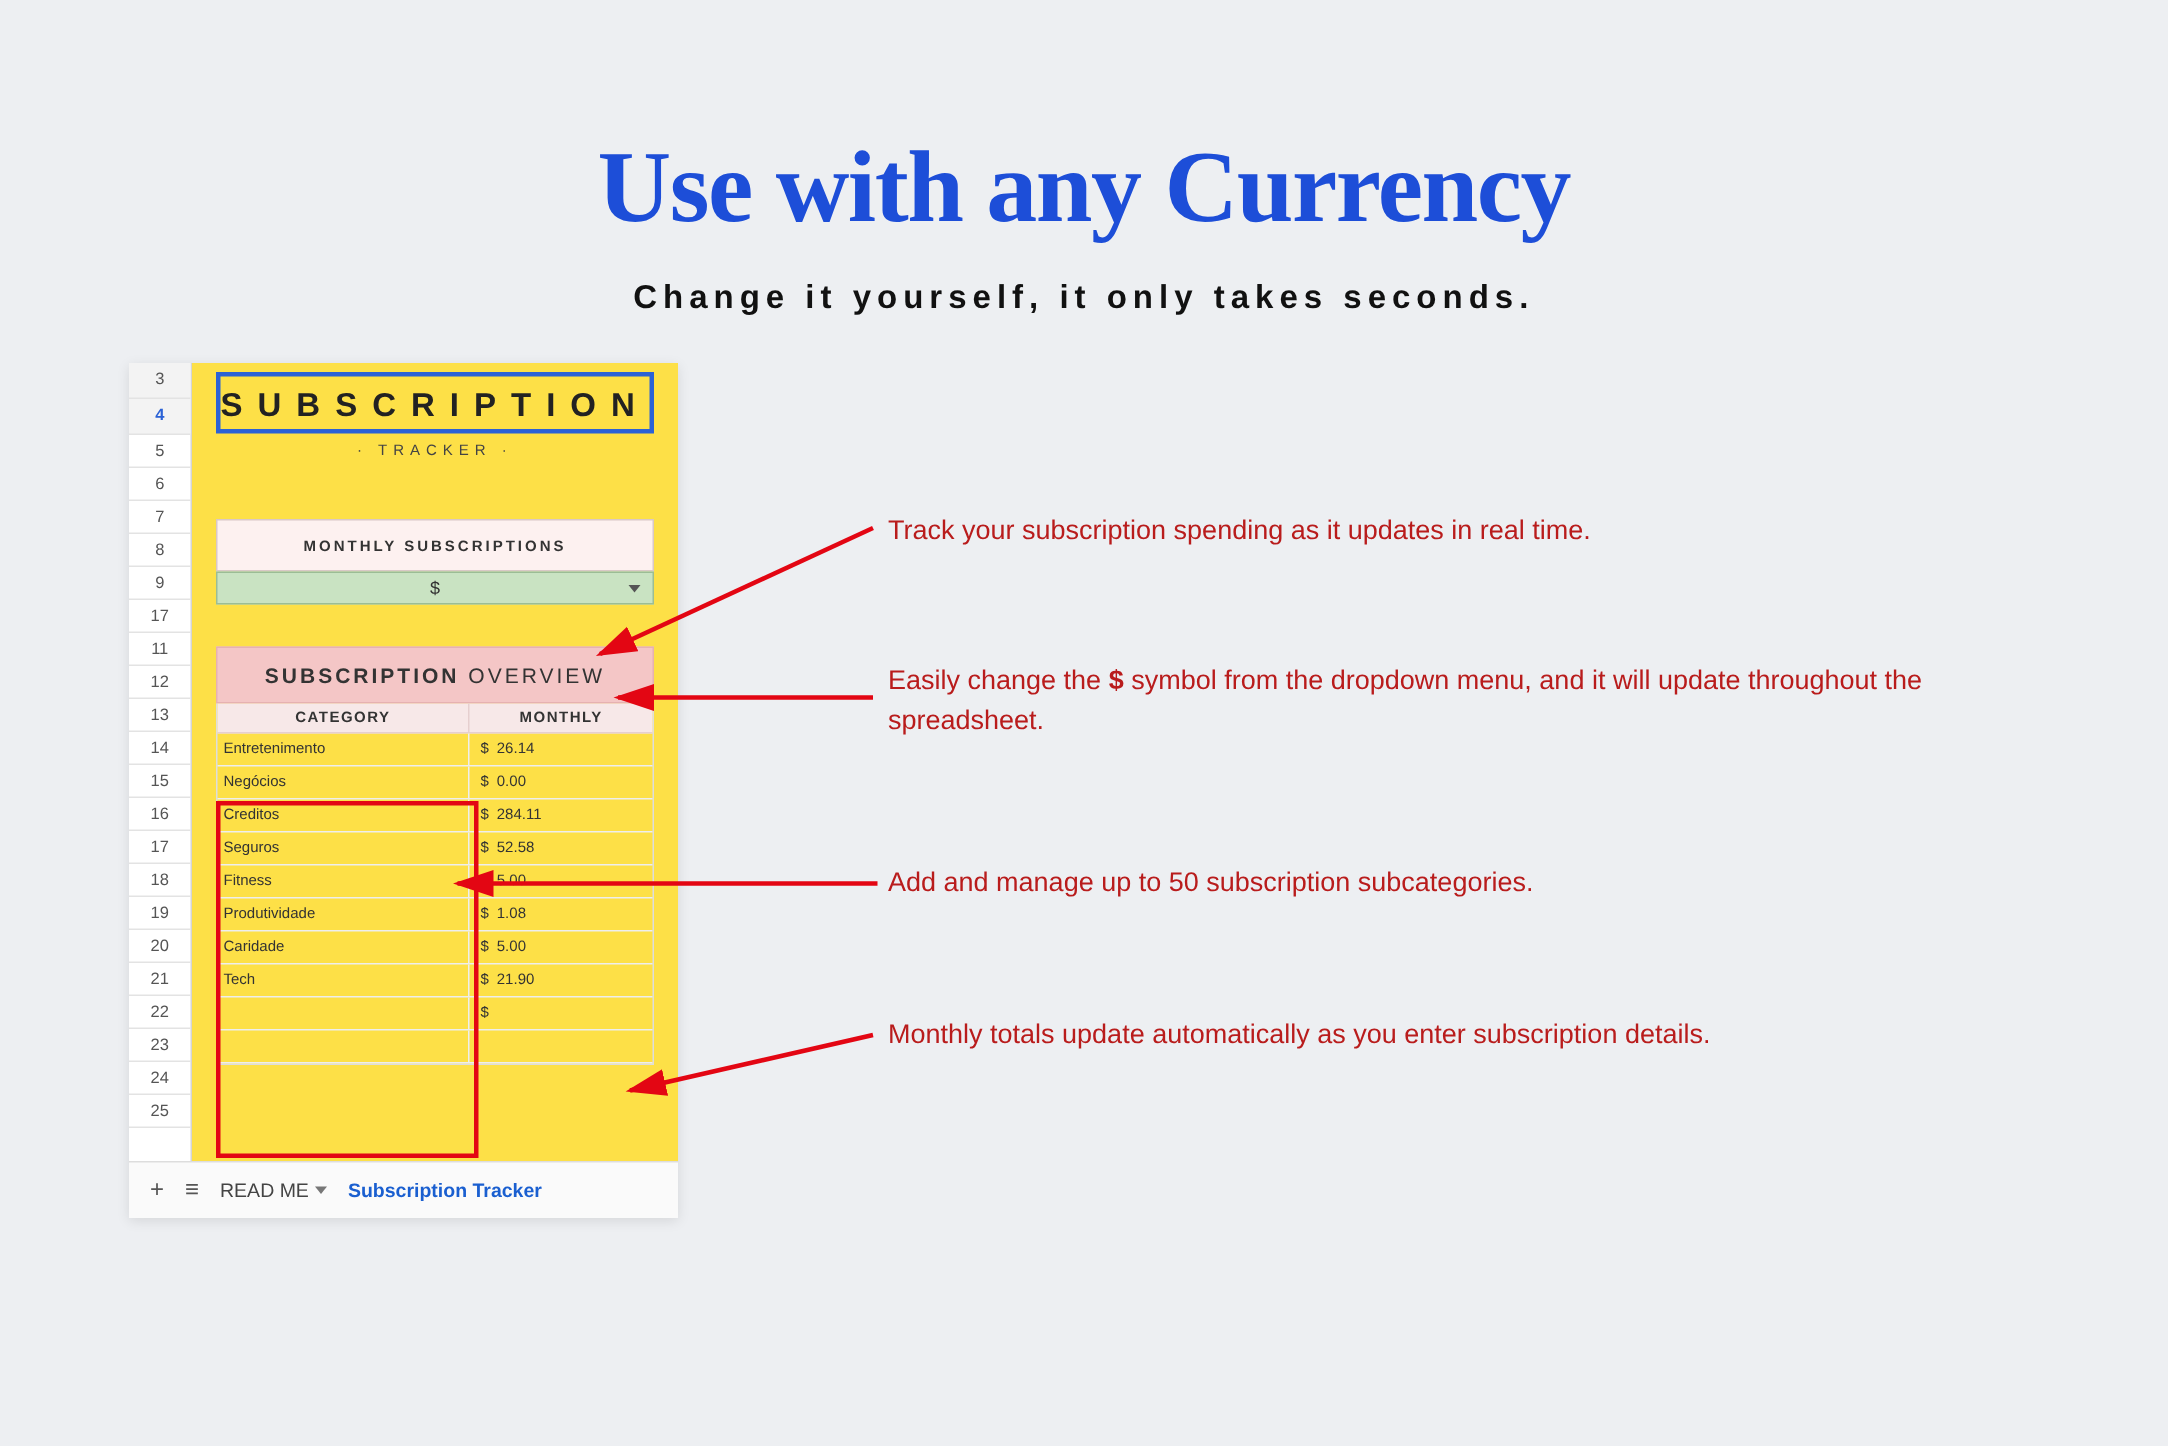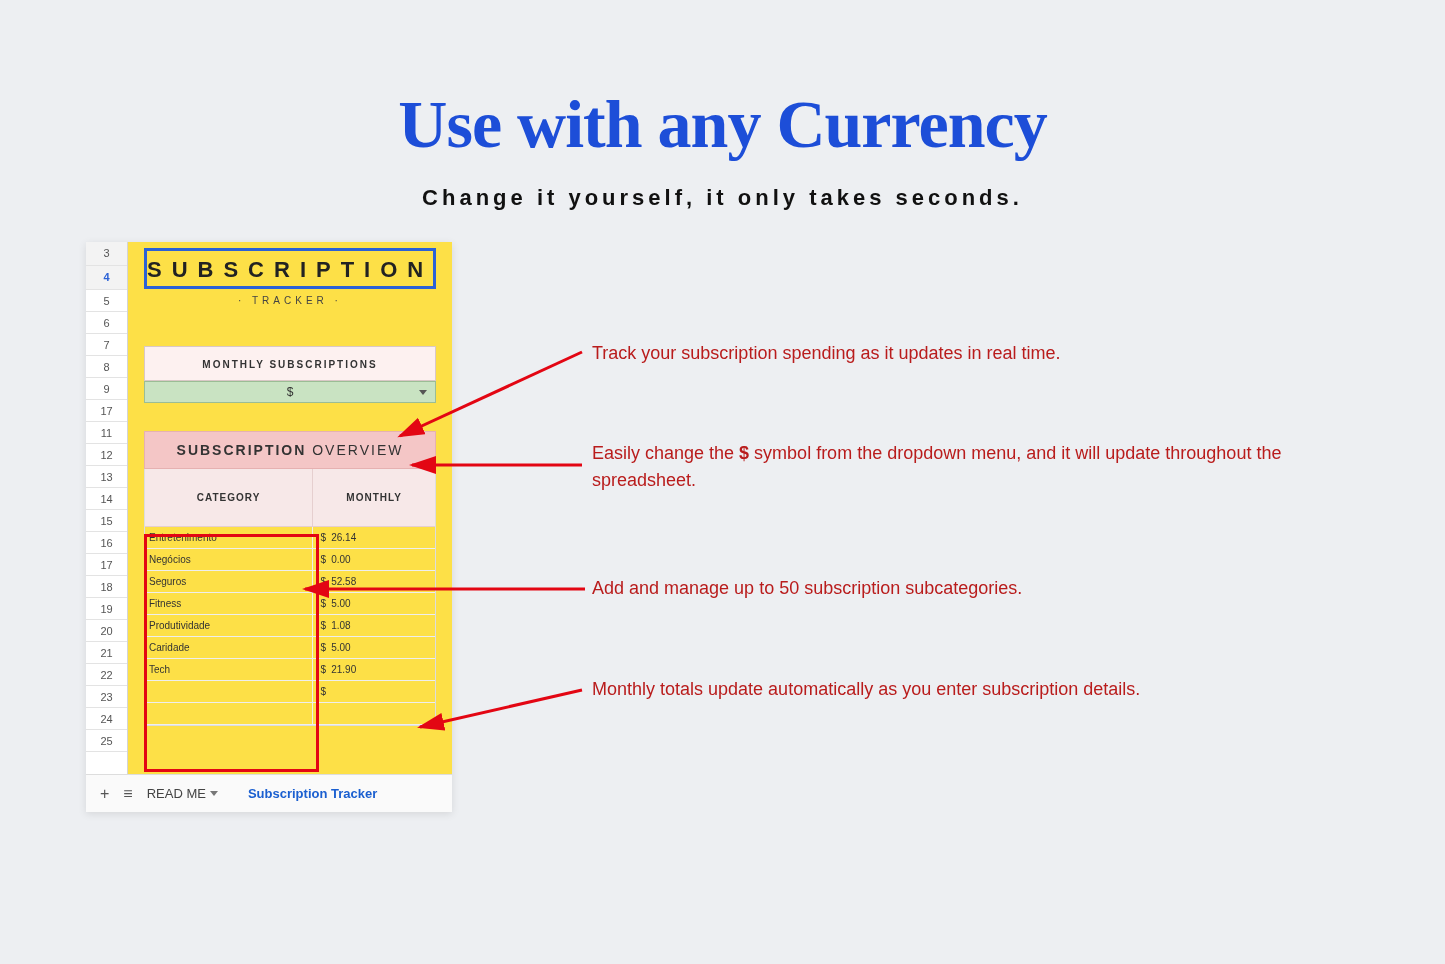--- a/index.html
+++ b/index.html
@@ -147,7 +147,7 @@
     font-weight: 700;
     letter-spacing: 1px;
     text-align: center;
-    padding: 23px 0;
+    padding: 4px 0;
     color: #333;
   }
   .col-cat { width: 58%; border-right: 1px solid #e6cfcf; }

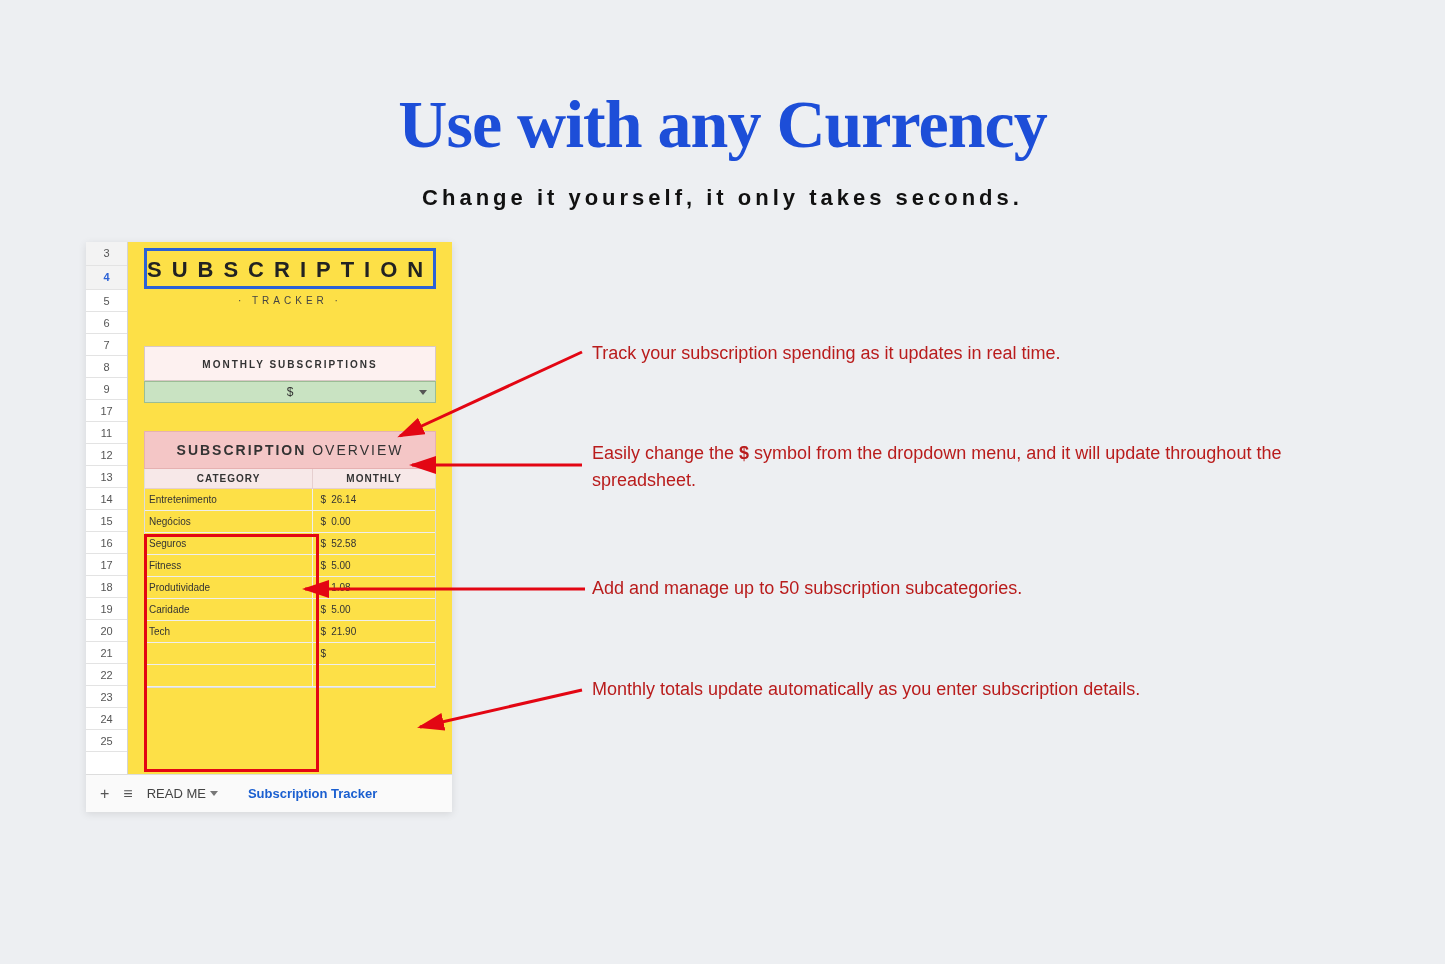--- a/index.html
+++ b/index.html
@@ -277,6 +277,11 @@
             <div class="val">0.00</div>
           </div>
           <div class="tbl-row">
+            <div class="c1">Creditos</div>
+            <div class="sym">$</div>
+            <div class="val">284.11</div>
+          </div>
+          <div class="tbl-row">
             <div class="c1">Seguros</div>
             <div class="sym">$</div>
             <div class="val">52.58</div>

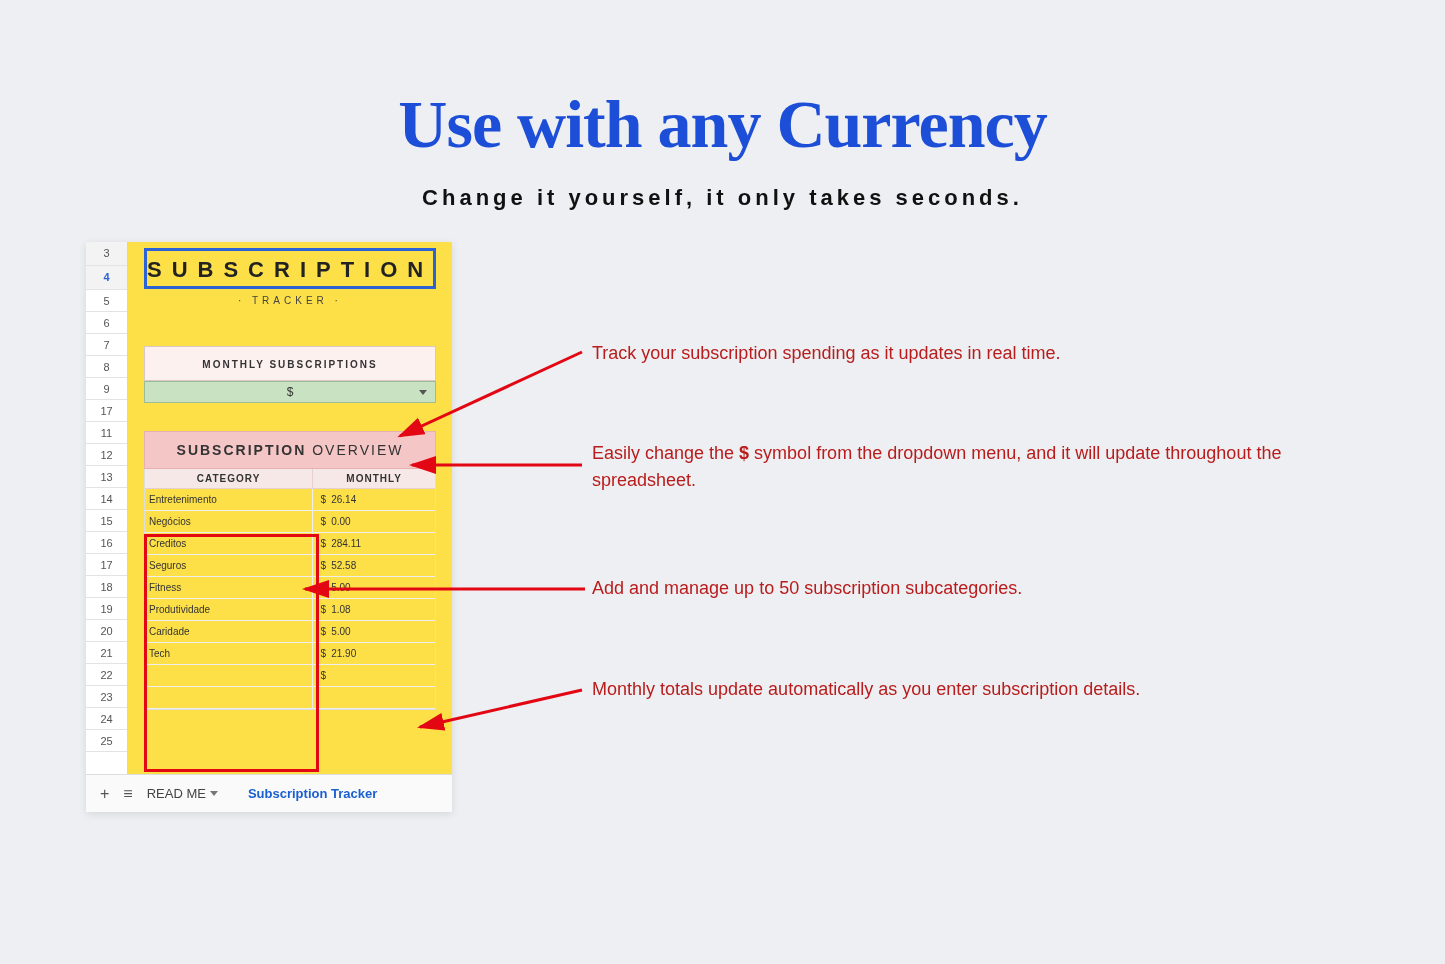--- a/index.html
+++ b/index.html
@@ -191,7 +191,7 @@
     border-right: 4px solid transparent;
     border-top: 5px solid #777;
   }
-  .tabbar .tab2 { color: #1a5fd0; font-weight: 600; white-space: nowrap; margin-left: 16px; }
+  .tabbar .tab2 { color: #1a5fd0; font-weight: 600; white-space: nowrap; }
 
   
   .callout {

